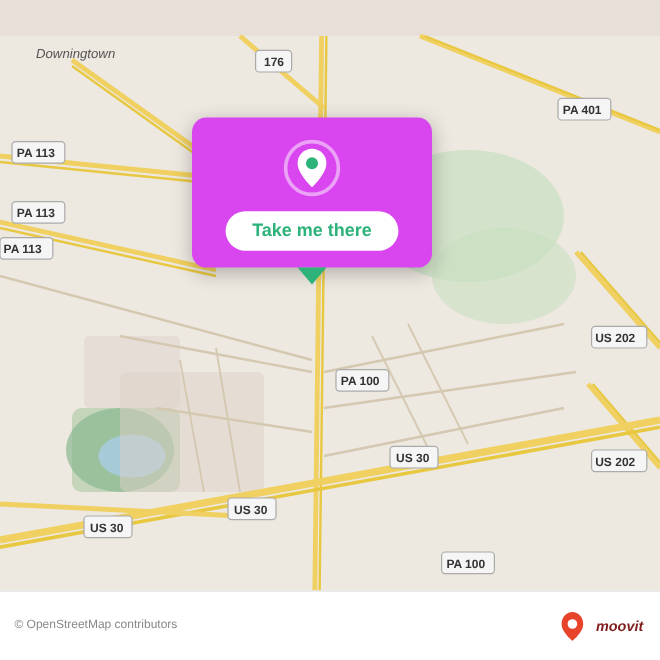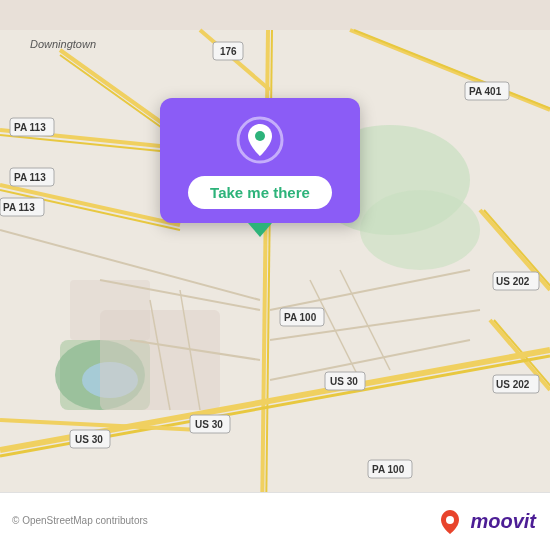--- a/index.html
+++ b/index.html
@@ -26,7 +26,7 @@
       top: 98px;
       left: 160px;
       width: 200px;
-      background: #8b5cf6;
+      background: #d946ef;
       border-radius: 12px;
       display: flex;
       flex-direction: column;

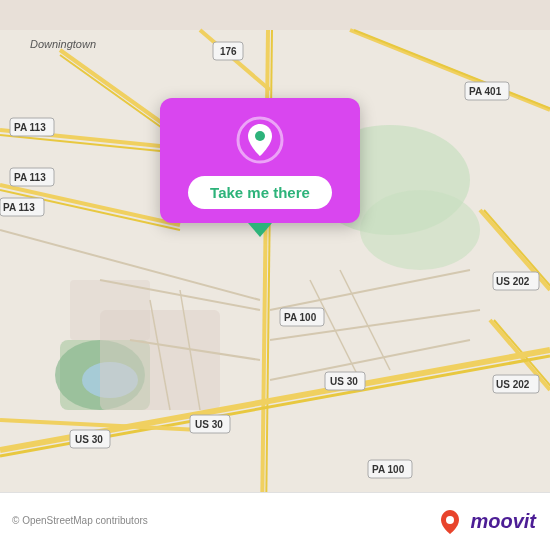--- a/index.html
+++ b/index.html
@@ -109,9 +109,9 @@
     }
 
     #moovit-text {
-      font-size: 20px;
+      font-size: 12px;
       font-weight: 700;
-      color: #4c1d95;
+      color: #7f1d1d;
       font-style: italic;
     }
   </style>

